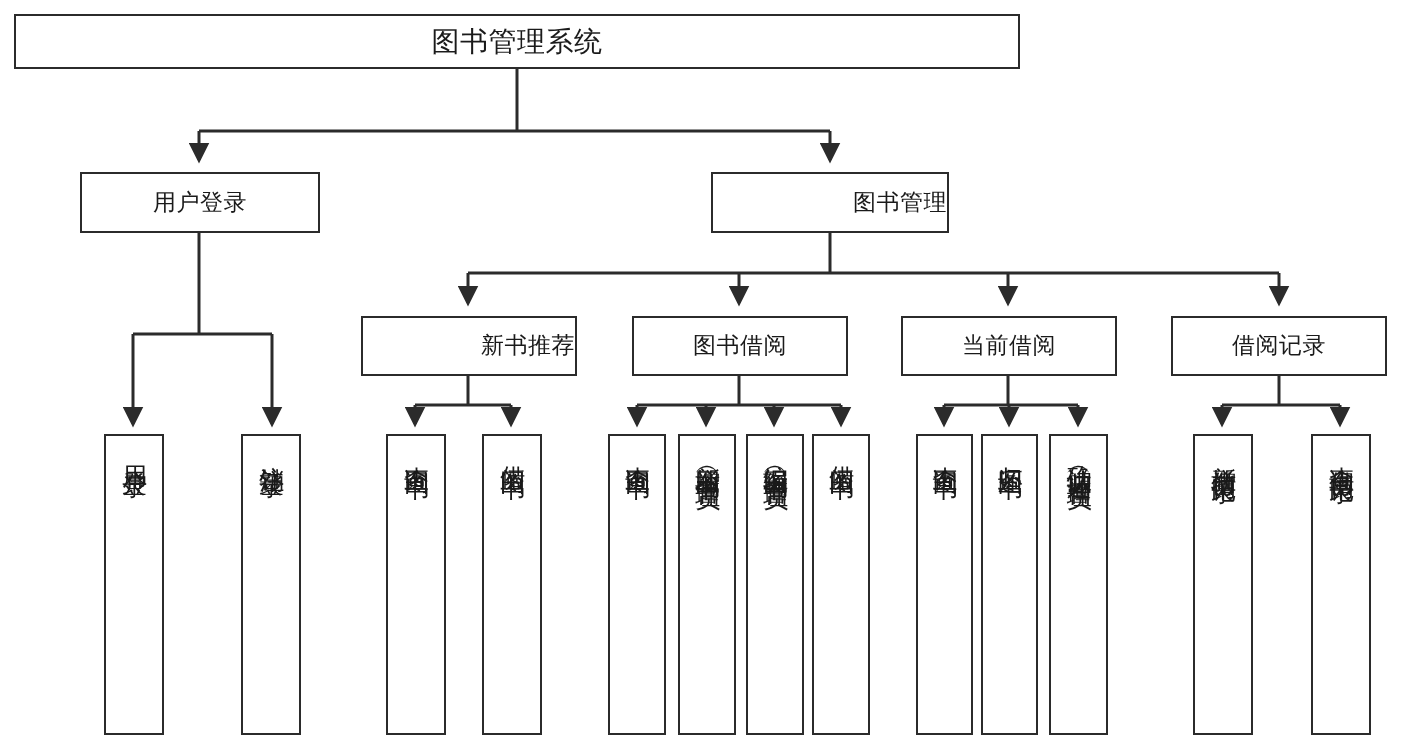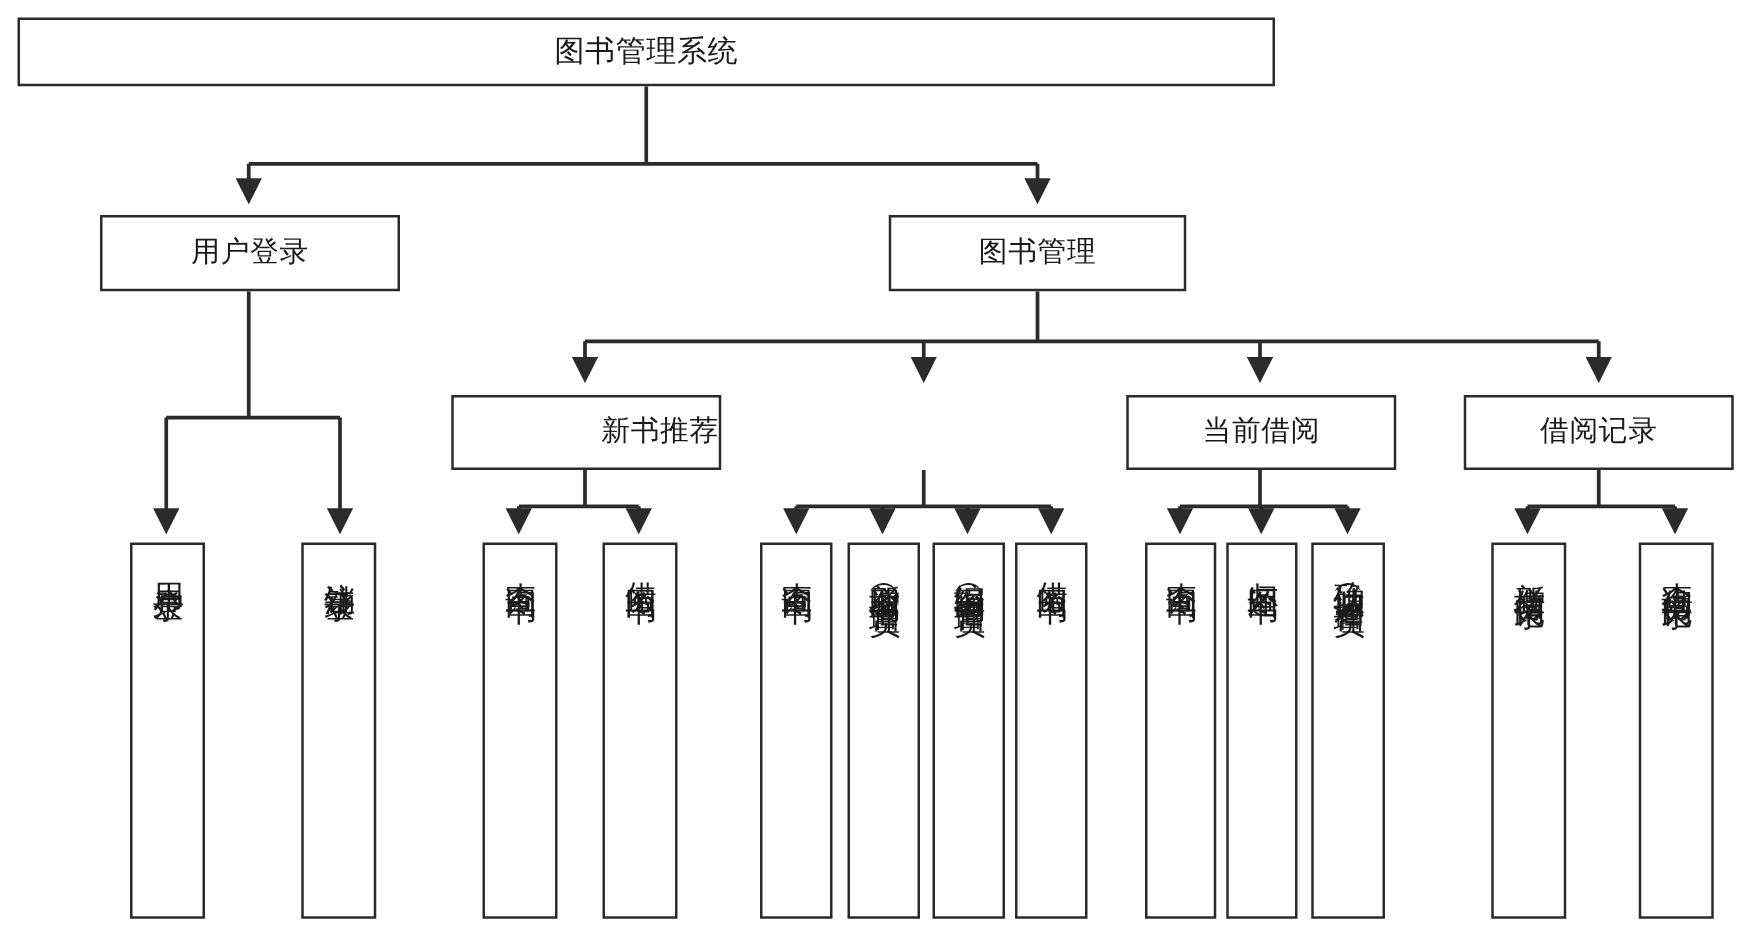--- a/index.html
+++ b/index.html
@@ -48,7 +48,7 @@
     font-size: 23px;
   }
   .node.root .label {
-    font-size: 24px;
+    font-size: 28px;
   }
   
   .node.vert {

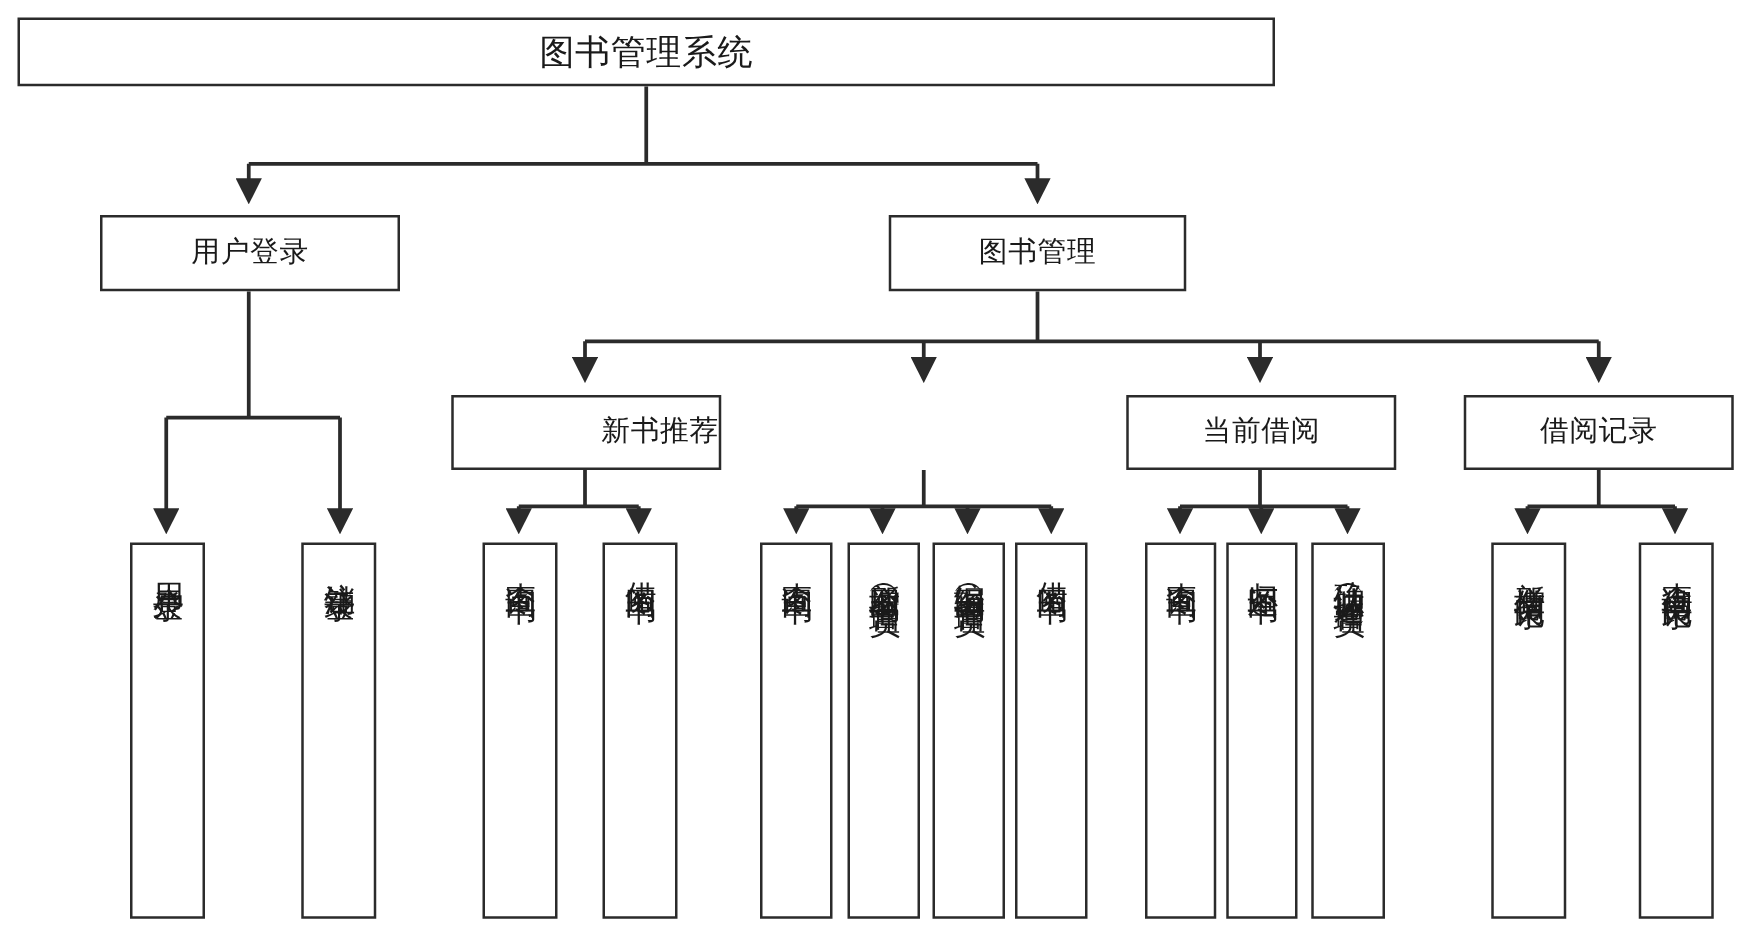--- a/index.html
+++ b/index.html
@@ -140,7 +140,7 @@
   <div class="node horiz" style="left:80px; top:172px; width:240px; height:61px;">
     <span class="label">用户登录</span>
   </div>
-  <div class="node horiz" style="left:711px; top:172px; width:238px; height:61px;">
+  <div class="node horiz" style="left:711px; top:172px; width:238px; height:61px;justify-content:flex-end;">
     <span class="label">图书管理</span>
   </div>
 

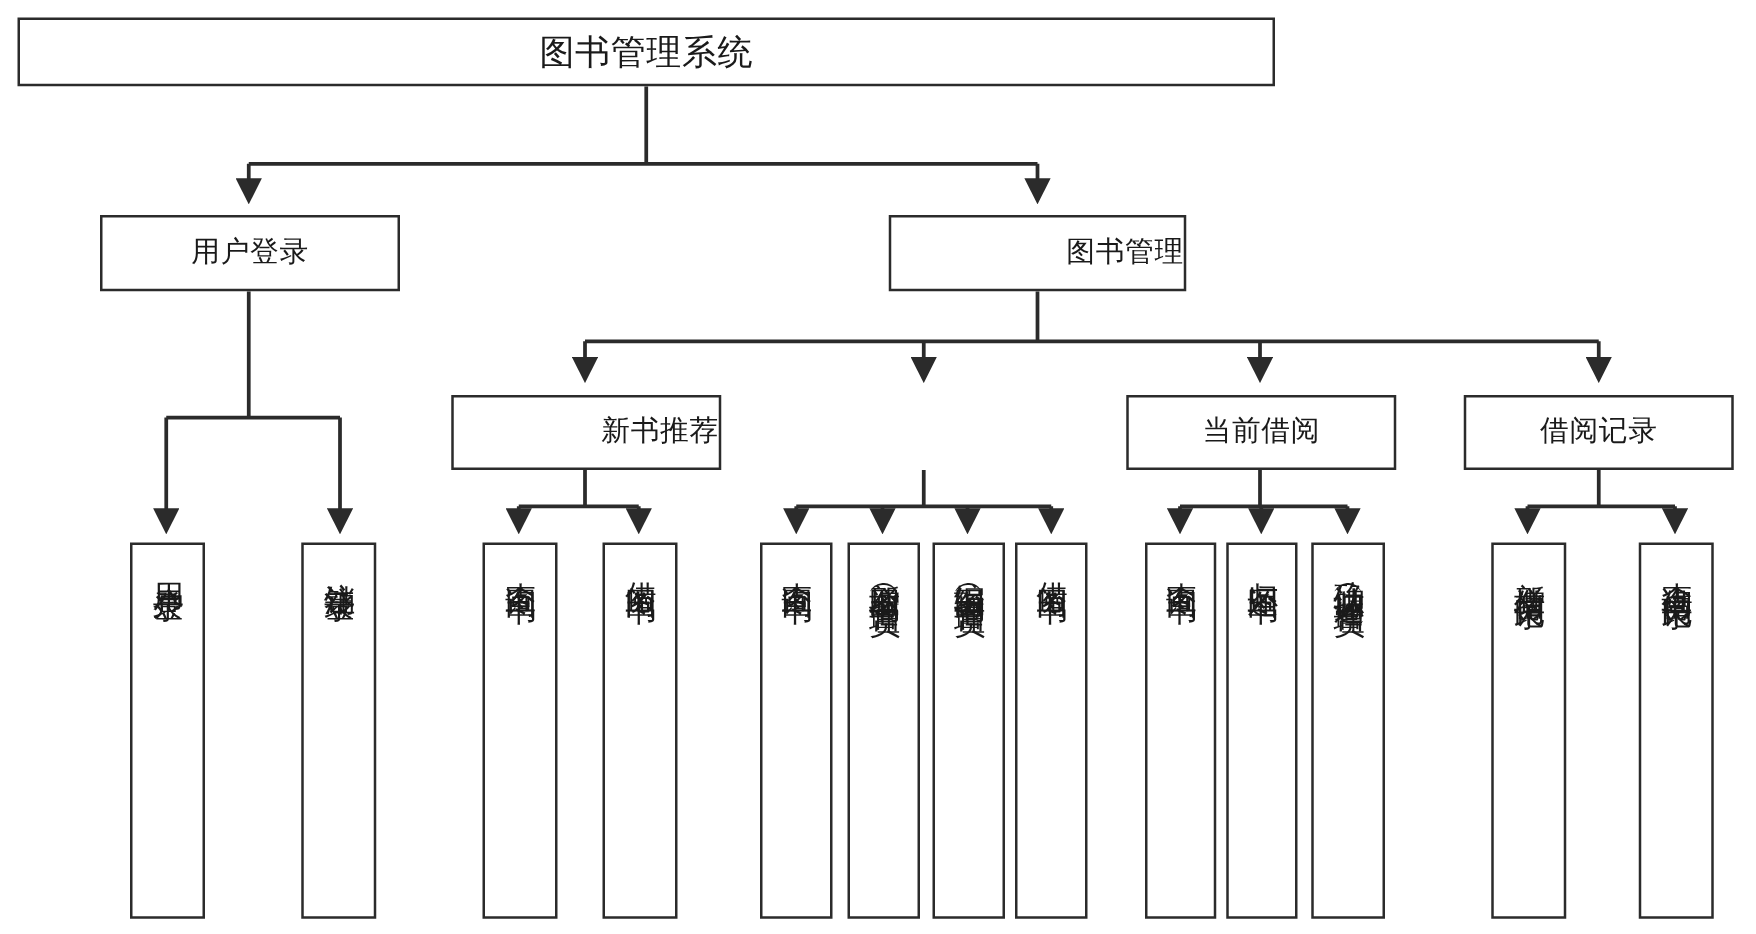--- a/index.html
+++ b/index.html
@@ -147,6 +147,9 @@
   <div class="node horiz" style="left:361px; top:316px; width:216px; height:60px;justify-content:flex-end;">
     <span class="label">新书推荐</span>
   </div>
+  <div class="node horiz" style="left:632px; top:316px; width:216px; height:60px;">
+    <span class="label">图书借阅</span>
+  </div>
   <div class="node horiz" style="left:901px; top:316px; width:216px; height:60px;">
     <span class="label">当前借阅</span>
   </div>

